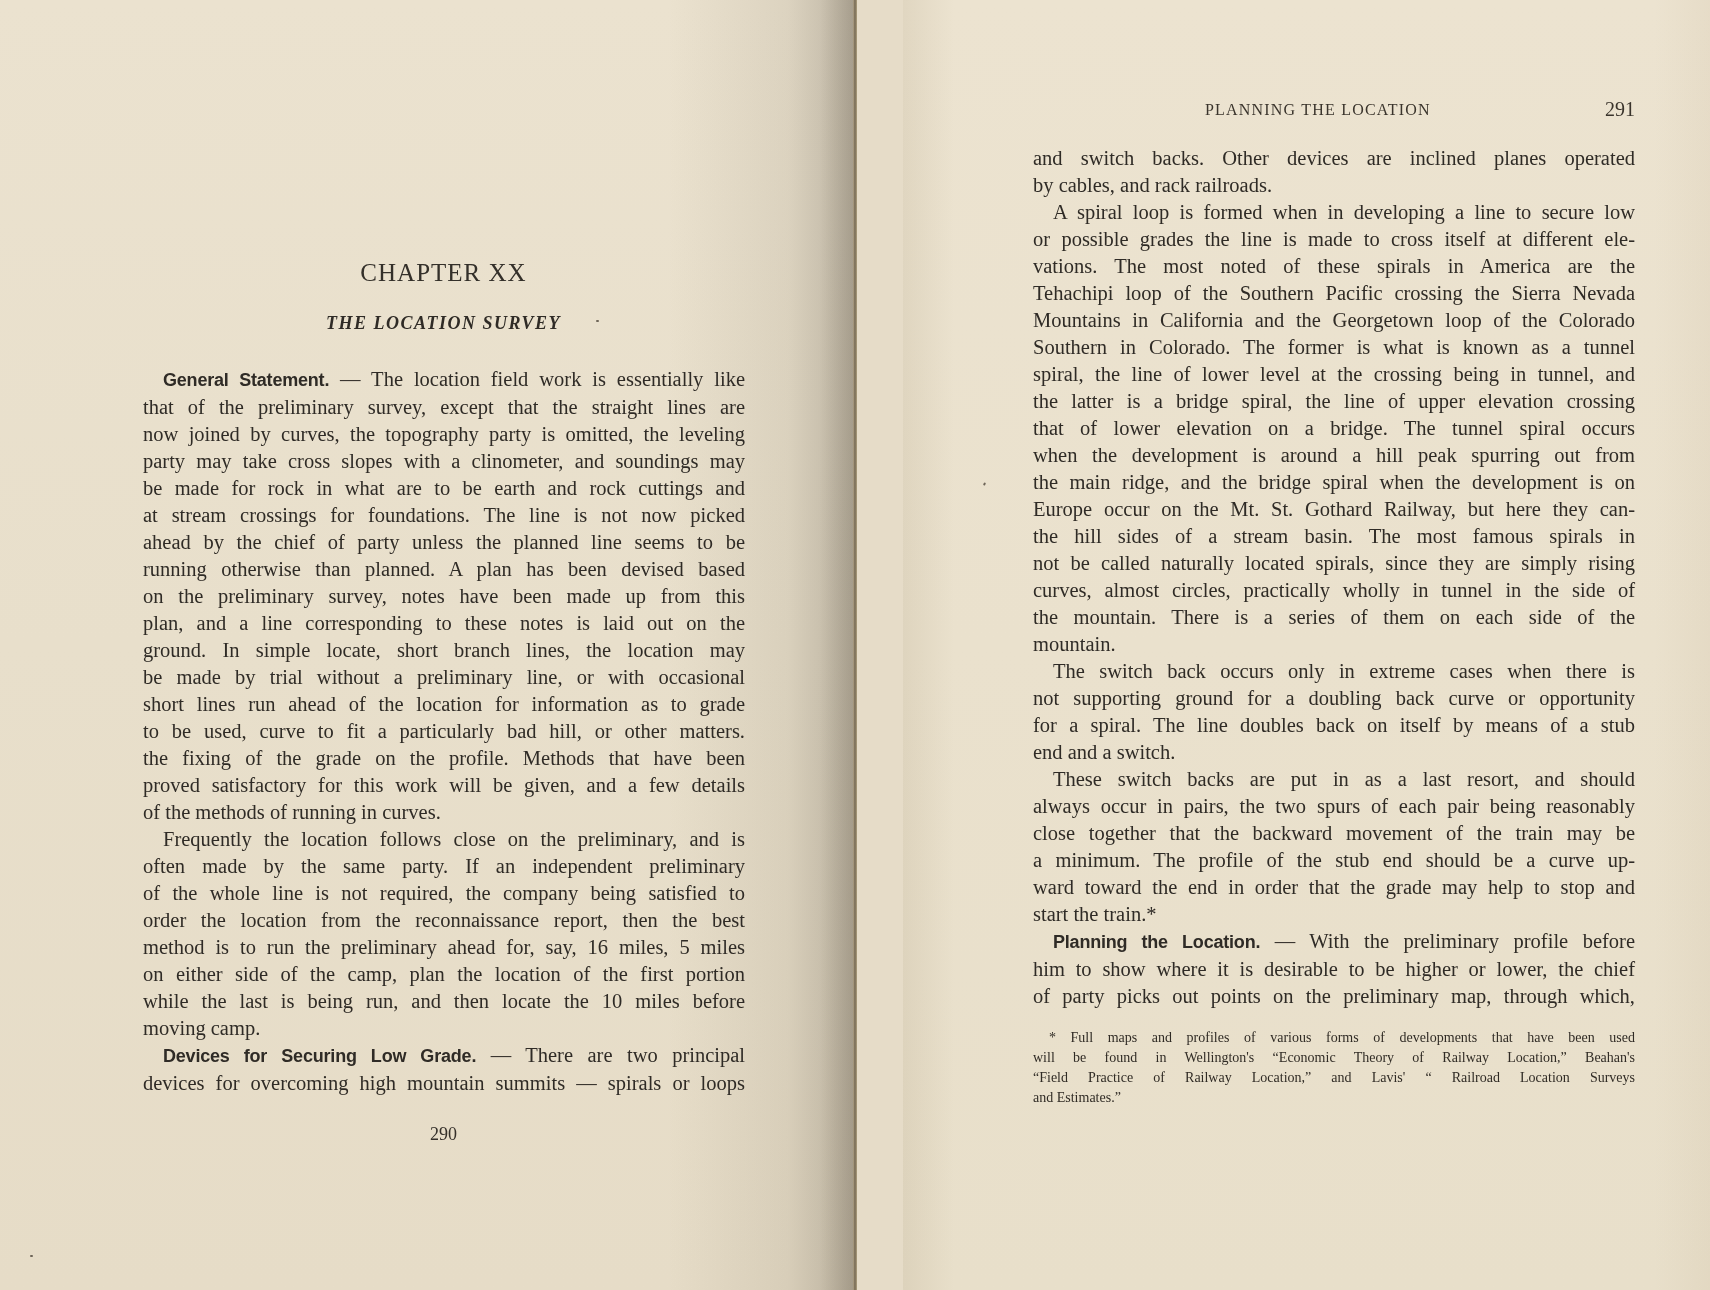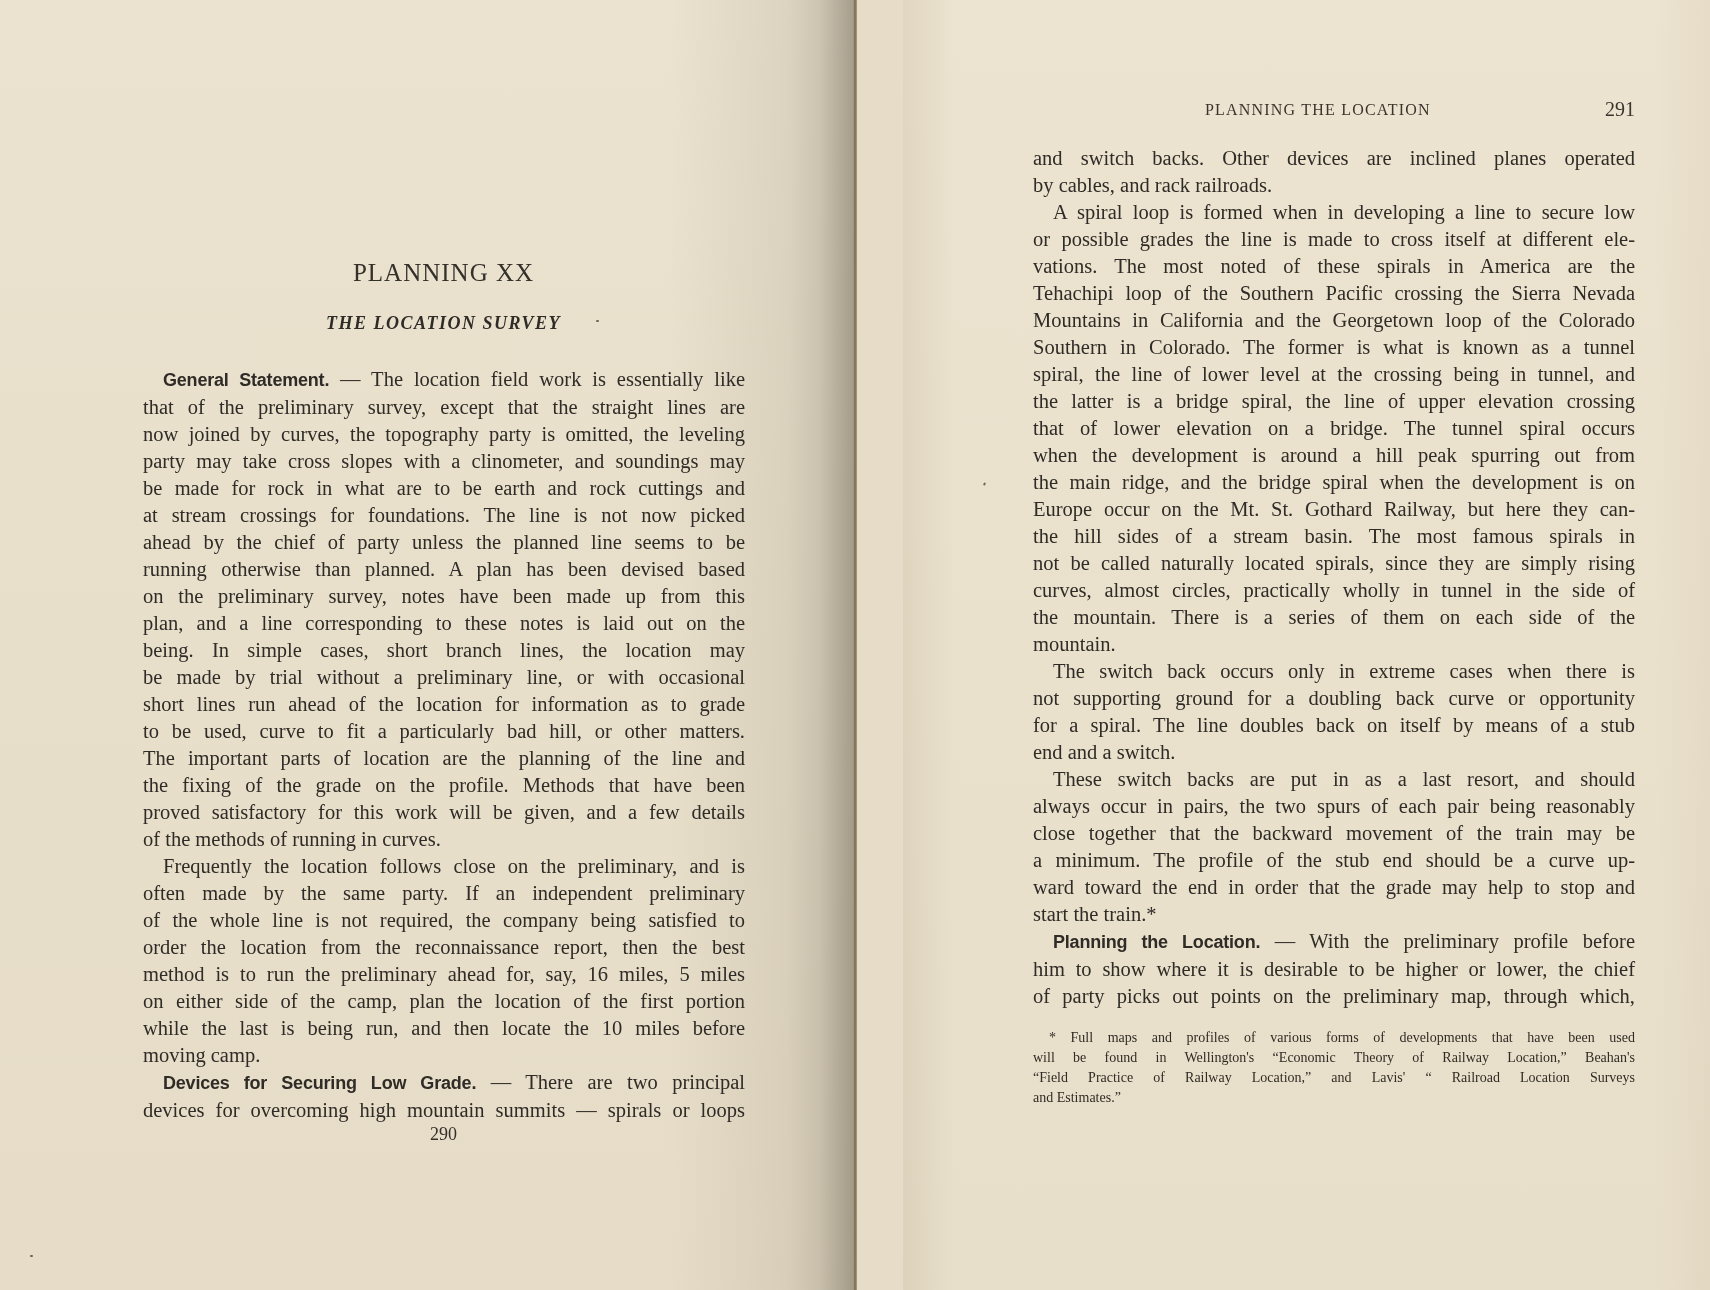--- a/index.html
+++ b/index.html
@@ -171,7 +171,7 @@
 <div class="spread">
 
   <div class="page page-left">
-    <div class="chapter-title">PLANNING XX</div>
+    <div class="chapter-title">CHAPTER XX</div>
     <div class="section-title">THE LOCATION SURVEY</div>
 
     <div class="column column-left">

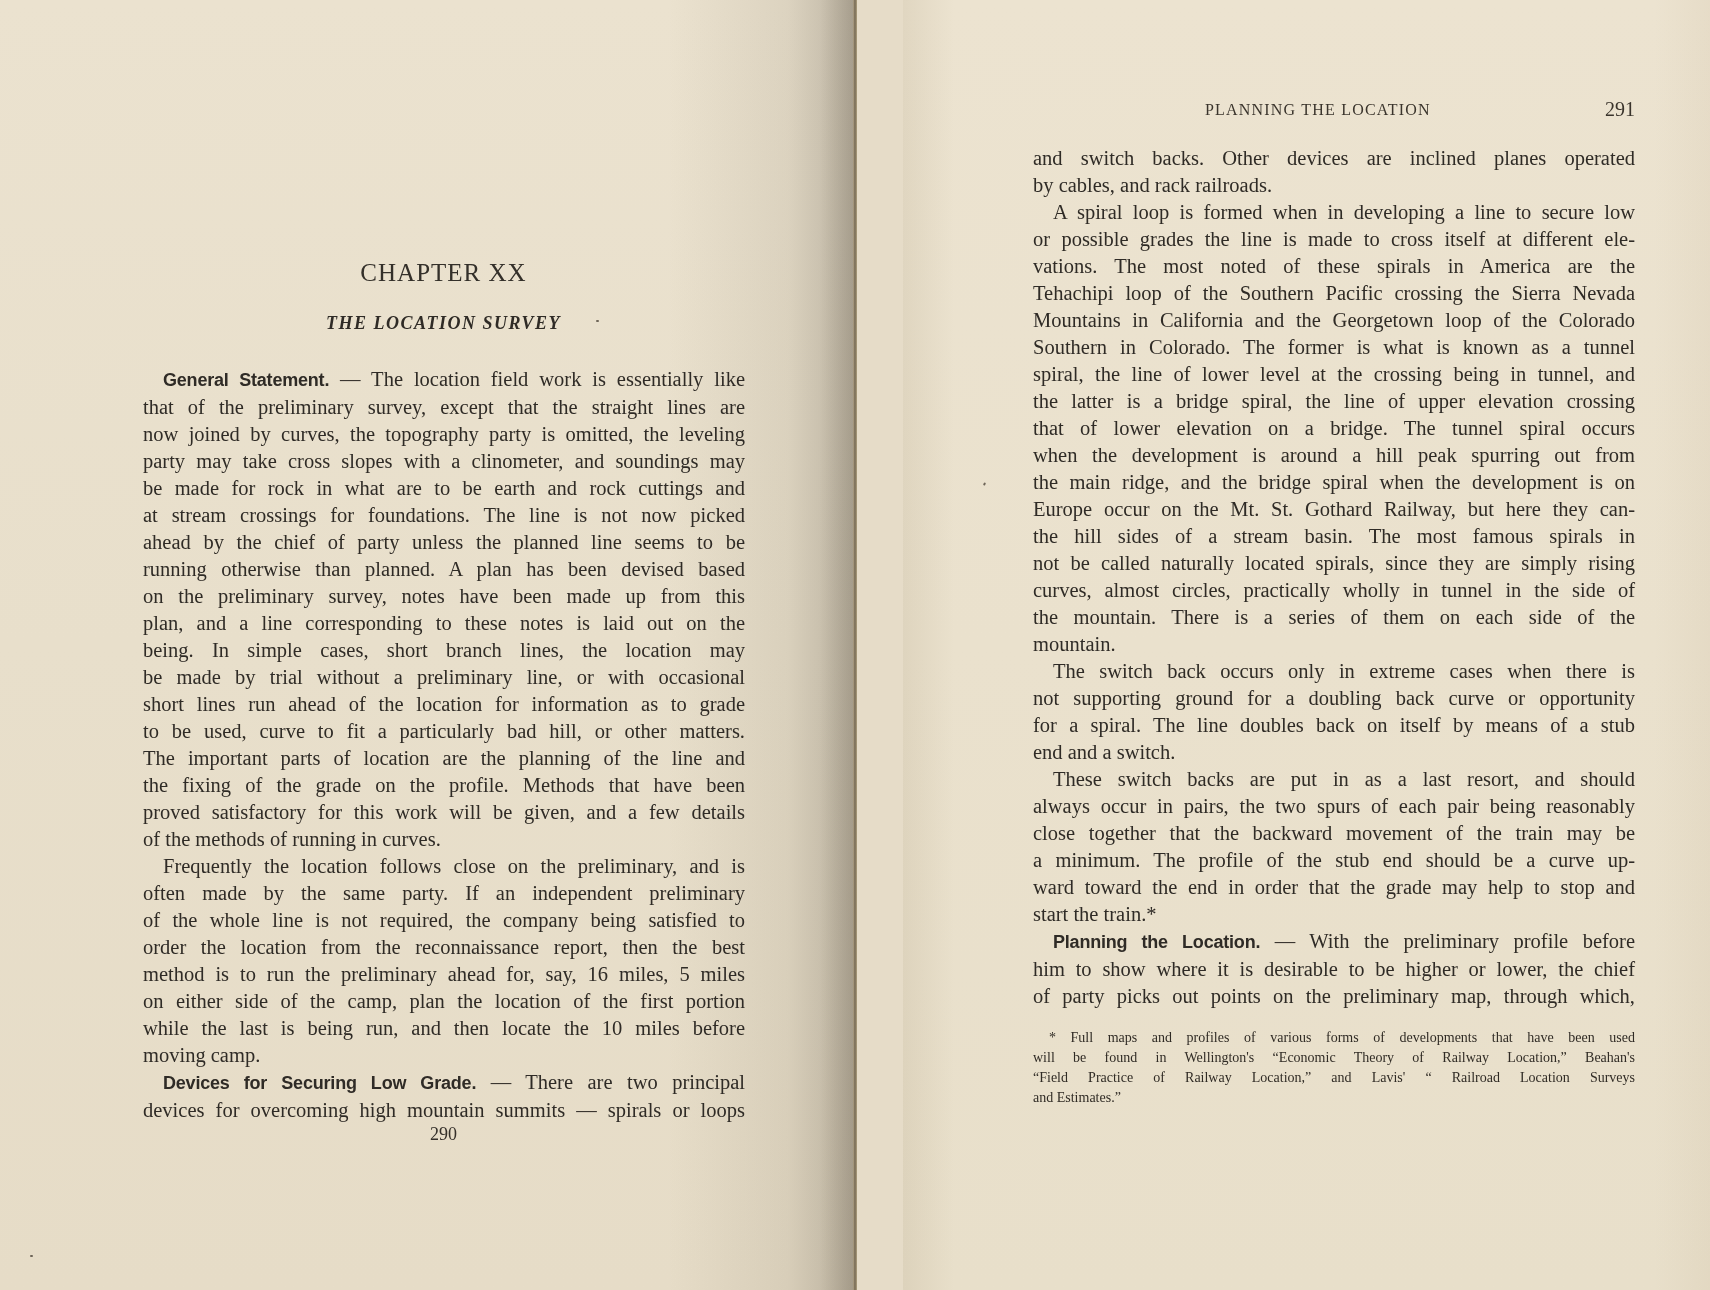--- a/index.html
+++ b/index.html
@@ -187,7 +187,7 @@
         <span class="line">running otherwise than planned.  A plan has been devised based</span>
         <span class="line">on the preliminary survey, notes have been made up from this</span>
         <span class="line">plan, and a line corresponding to these notes is laid out on the</span>
-        <span class="line">being.  In simple cases, short branch lines, the location may</span>
+        <span class="line">ground.  In simple locate, short branch lines, the location may</span>
         <span class="line">be made by trial without a preliminary line, or with occasional</span>
         <span class="line">short lines run ahead of the location for information as to grade</span>
         <span class="line">to be used, curve to fit a particularly bad hill, or other matters.</span>

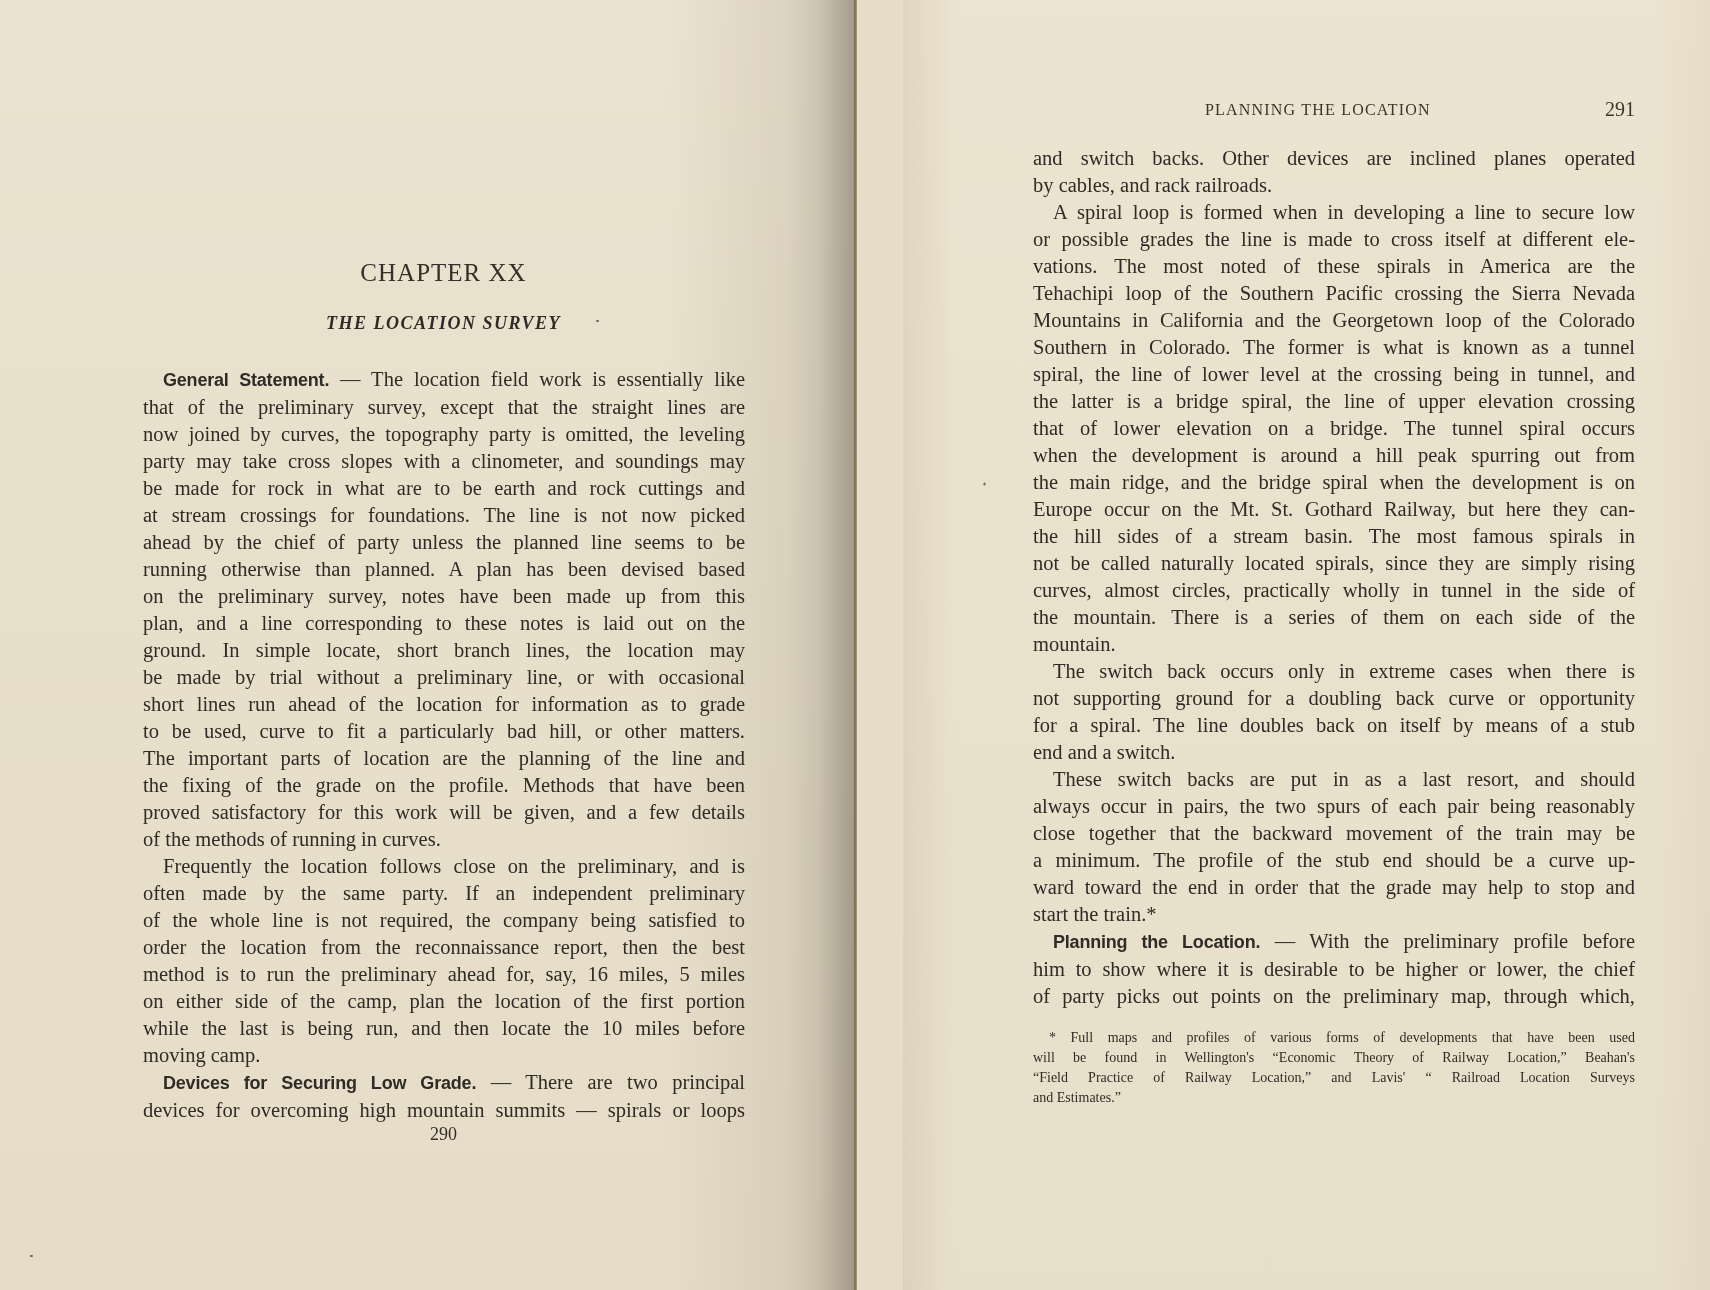--- a/index.html
+++ b/index.html
@@ -191,7 +191,6 @@
         <span class="line">be made by trial without a preliminary line, or with occasional</span>
         <span class="line">short lines run ahead of the location for information as to grade</span>
         <span class="line">to be used, curve to fit a particularly bad hill, or other matters.</span>
-        <span class="line">The important parts of location are the planning of the line and</span>
         <span class="line">the fixing of the grade on the profile.  Methods that have been</span>
         <span class="line">proved satisfactory for this work will be given, and a few details</span>
         <span class="line last">of the methods of running in curves.</span>

